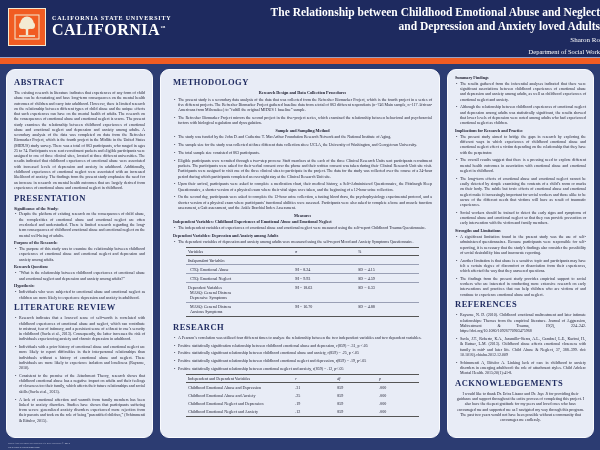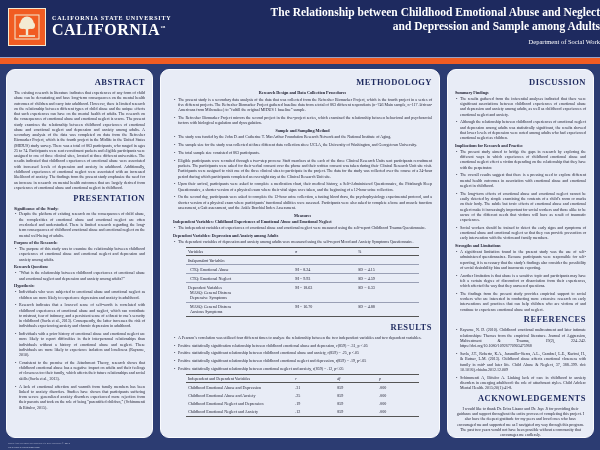--- a/index.html
+++ b/index.html
@@ -70,7 +70,7 @@
   </div>
   <div class="titles">
     <div class="title-line">The Relationship between Childhood Emotional Abuse and Neglect</div>
-    <div class="title-line">and Depression and Sample among Adults</div>
+    <div class="title-line">and Depression and Anxiety loved Adults</div>
     <div class="dept">Department of Social Work</div>
   </div>
 </div>

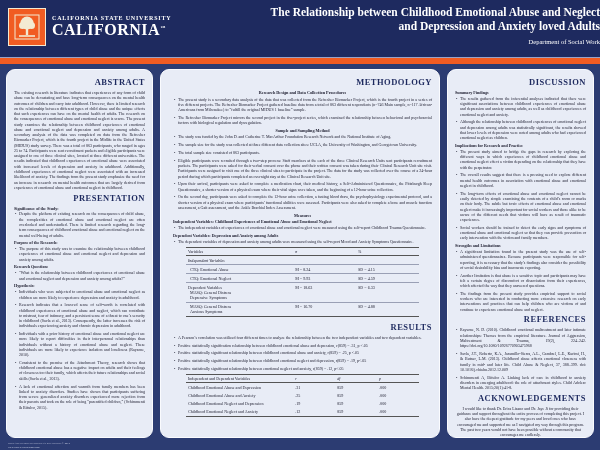--- a/index.html
+++ b/index.html
@@ -71,6 +71,7 @@
   <div class="titles">
     <div class="title-line">The Relationship between Childhood Emotional Abuse and Neglect</div>
     <div class="title-line">and Depression and Anxiety loved Adults</div>
+    <div class="author">Sharon Ro</div>
     <div class="dept">Department of Social Work</div>
   </div>
 </div>

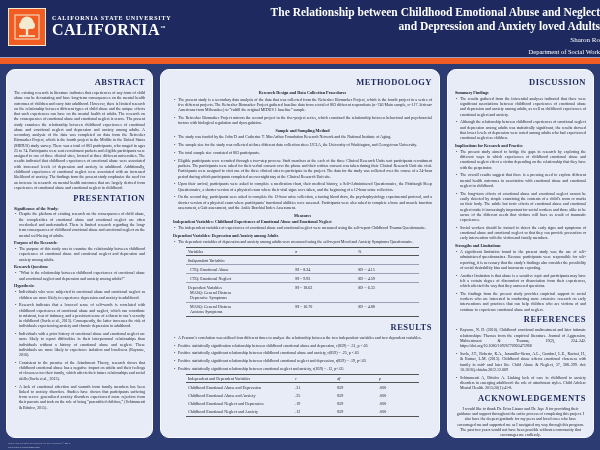--- a/index.html
+++ b/index.html
@@ -29,7 +29,7 @@
          height:369px;padding:5px 7px;box-sizing:border-box;overflow:hidden;color:#1c1c2e;}
   .col-side{width:147px;flex:0 0 auto;}
   .col-mid{flex:1;padding-left:12px;}
-  .section-title{color:#1e2a5f;font-weight:bold;text-align:right;font-size:8.5px;
+  .section-title{color:#1e2a5f;font-weight:bold;text-align:left;font-size:8.5px;
                  letter-spacing:.5px;margin:2px 0 3px;}
   .block{font-size:4px;line-height:1.32;margin-bottom:2.5px;text-align:justify;}
   .block.subheader{font-weight:bold;text-align:center;font-size:4.2px;margin:2.5px 0 1px;}

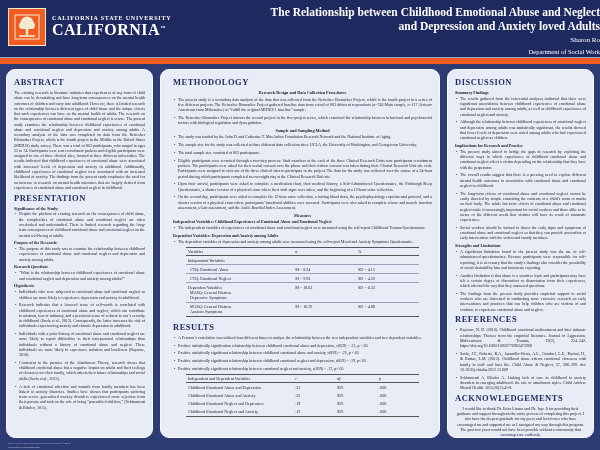--- a/index.html
+++ b/index.html
@@ -196,7 +196,6 @@
       </table>
     </div>
   <div class="panel col-side">
-      <div class="section-title">DISCUSSION</div>
       <div class="block label">Summary Findings</div>
       <div class="block bullet">The results gathered from the inferential analyses indicated that there were significant associations between childhood experiences of emotional abuse and depression and anxiety among adults, as well as childhood experiences of emotional neglect and anxiety.</div>
       <div class="block bullet">Although the relationship between childhood experiences of emotional neglect and depression among adults was statistically significant, the results showed that lower levels of depression were noted among adults who had experienced emotional neglect as children.</div>

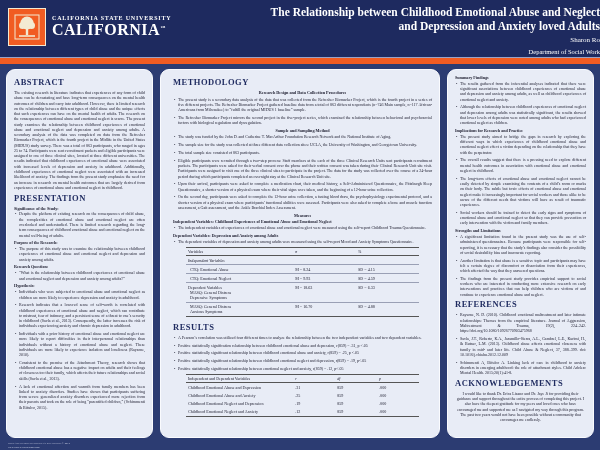--- a/index.html
+++ b/index.html
@@ -91,6 +91,7 @@
       <div class="block bullet">“What is the relationship between childhood experiences of emotional abuse and emotional neglect and depression and anxiety among adults?”</div>
       <div class="block label">Hypothesis:</div>
       <div class="block bullet">Individuals who were subjected to emotional abuse and emotional neglect as children are more likely to experience depression and anxiety in adulthood.</div>
+      <div class="section-title">LITERATURE REVIEW</div>
       <div class="block bullet">Research indicates that a lowered sense of self-worth is correlated with childhood experiences of emotional abuse and neglect, which can contribute to mistrust, fear of intimacy, and a persistent sense of a threat to one’s security in childhood (Savla et al., 2013). Consequently, the latter increases the risk of individuals experiencing anxiety and chronic depression in adulthood.</div>
       <div class="block bullet">Individuals with a prior history of emotional abuse and emotional neglect are more likely to report difficulties in their interpersonal relationships than individuals without a history of emotional abuse and neglect. These individuals are more likely to experience isolation and loneliness (Raysone, 2010).</div>
       <div class="block bullet">Consistent to the premise of the Attachment Theory, research shows that childhood emotional abuse has a negative impact on adults and their feelings of closeness too their family, which affects their future relationships and social skills (Savla et al., 2013).</div>

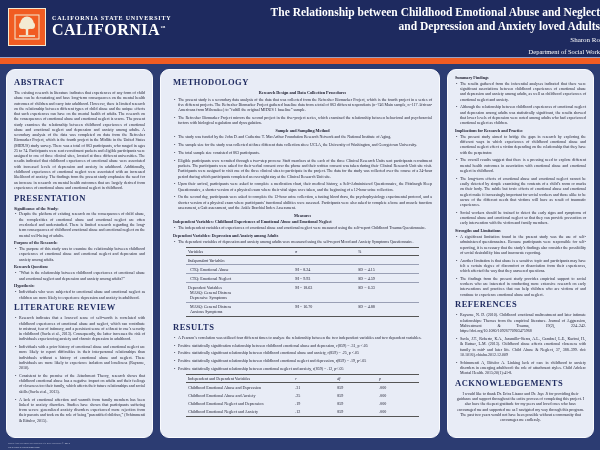--- a/index.html
+++ b/index.html
@@ -153,7 +153,7 @@
           </tr>
         </tbody>
       </table>
-      <div class="section-title">RESULTS</div>
+      <div class="section-title">RESEARCH</div>
       <div class="block bullet">A Pearson’s correlation was utilized four different times to analyze the relationship between the two independent variables and two dependent variables.</div>
       <div class="block bullet">Positive statistically signification relationship between childhood emotional abuse and depression, r(859) = .31, p &lt;.05</div>
       <div class="block bullet">Positive statistically significant relationship between childhood emotional abuse and anxiety, r(859) = .25, p &lt;.05</div>

